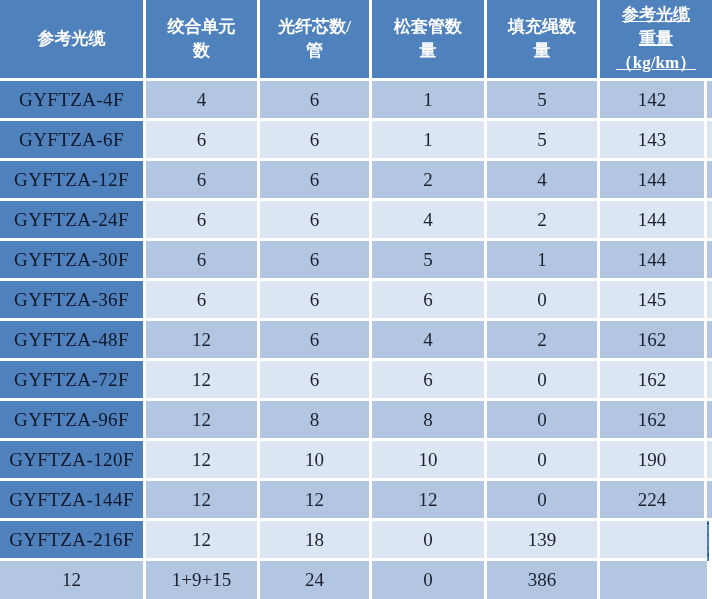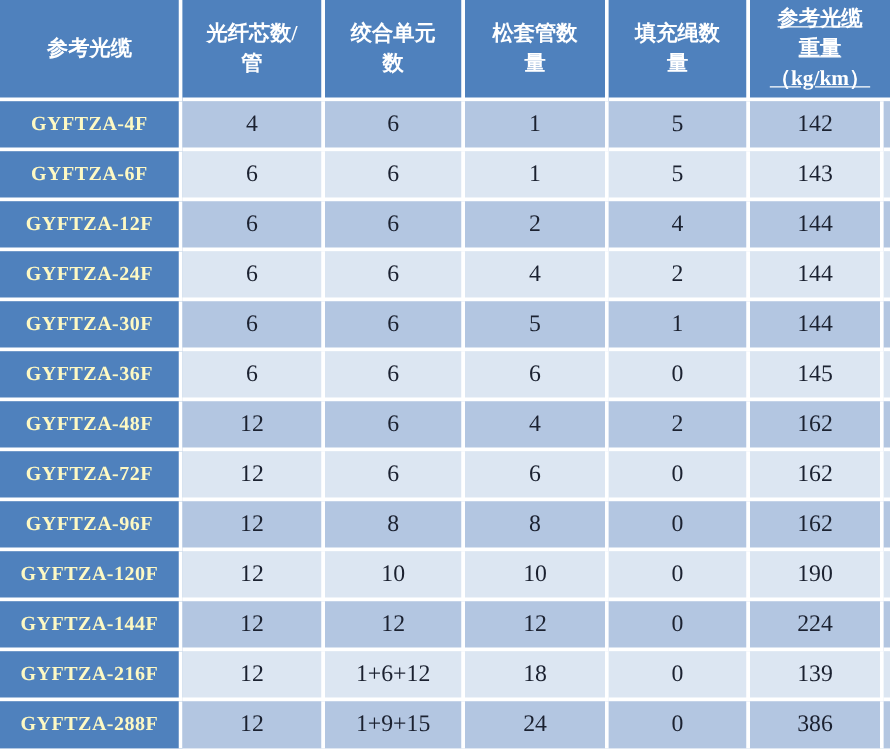--- a/index.html
+++ b/index.html
@@ -65,10 +65,10 @@
 
 <div class="spec-table">
   <div class="cell header">参考光缆</div>
+  <div class="cell header">绞合单元
+数</div>
   <div class="cell header">光纤芯数/
 管</div>
-  <div class="cell header">绞合单元
-数</div>
   <div class="cell header">松套管数
 量</div>
   <div class="cell header">填充绳数

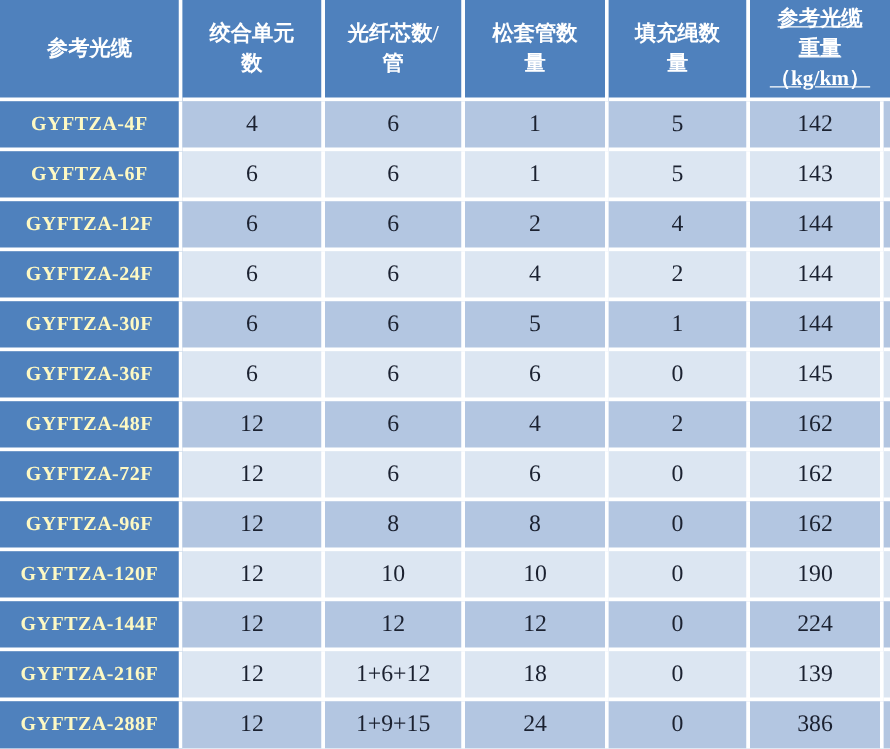--- a/index.html
+++ b/index.html
@@ -45,9 +45,9 @@
   }
   .cell.label {
     background: var(--header-blue);
-    color: #fef9c3;
-    font-weight: bold;
-    font-size: 16px;
+    color: #0f172a;
+    font-weight: normal;
+    font-size: 19px;
     letter-spacing: 0.4px;
   }
   .cell.num {

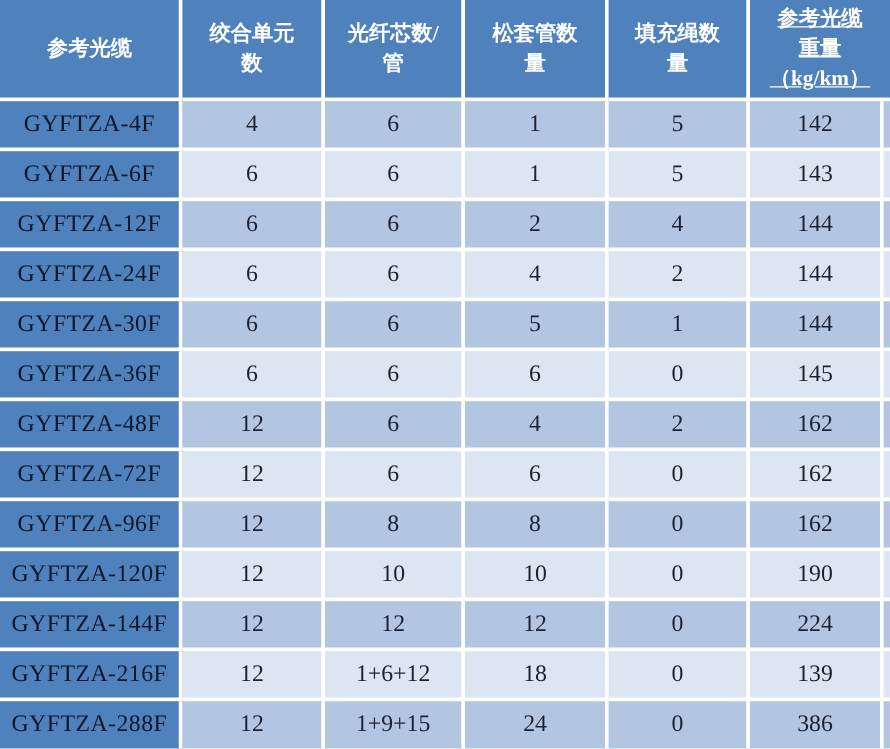--- a/index.html
+++ b/index.html
@@ -167,7 +167,6 @@
 
   <div class="cell label">GYFTZA-216F</div>
   <div class="cell num light">12</div>
-  <div class="cell num light">1+6+12</div>
   <div class="cell num light">18</div>
   <div class="cell num light">0</div>
   <div class="cell num light">139</div>

